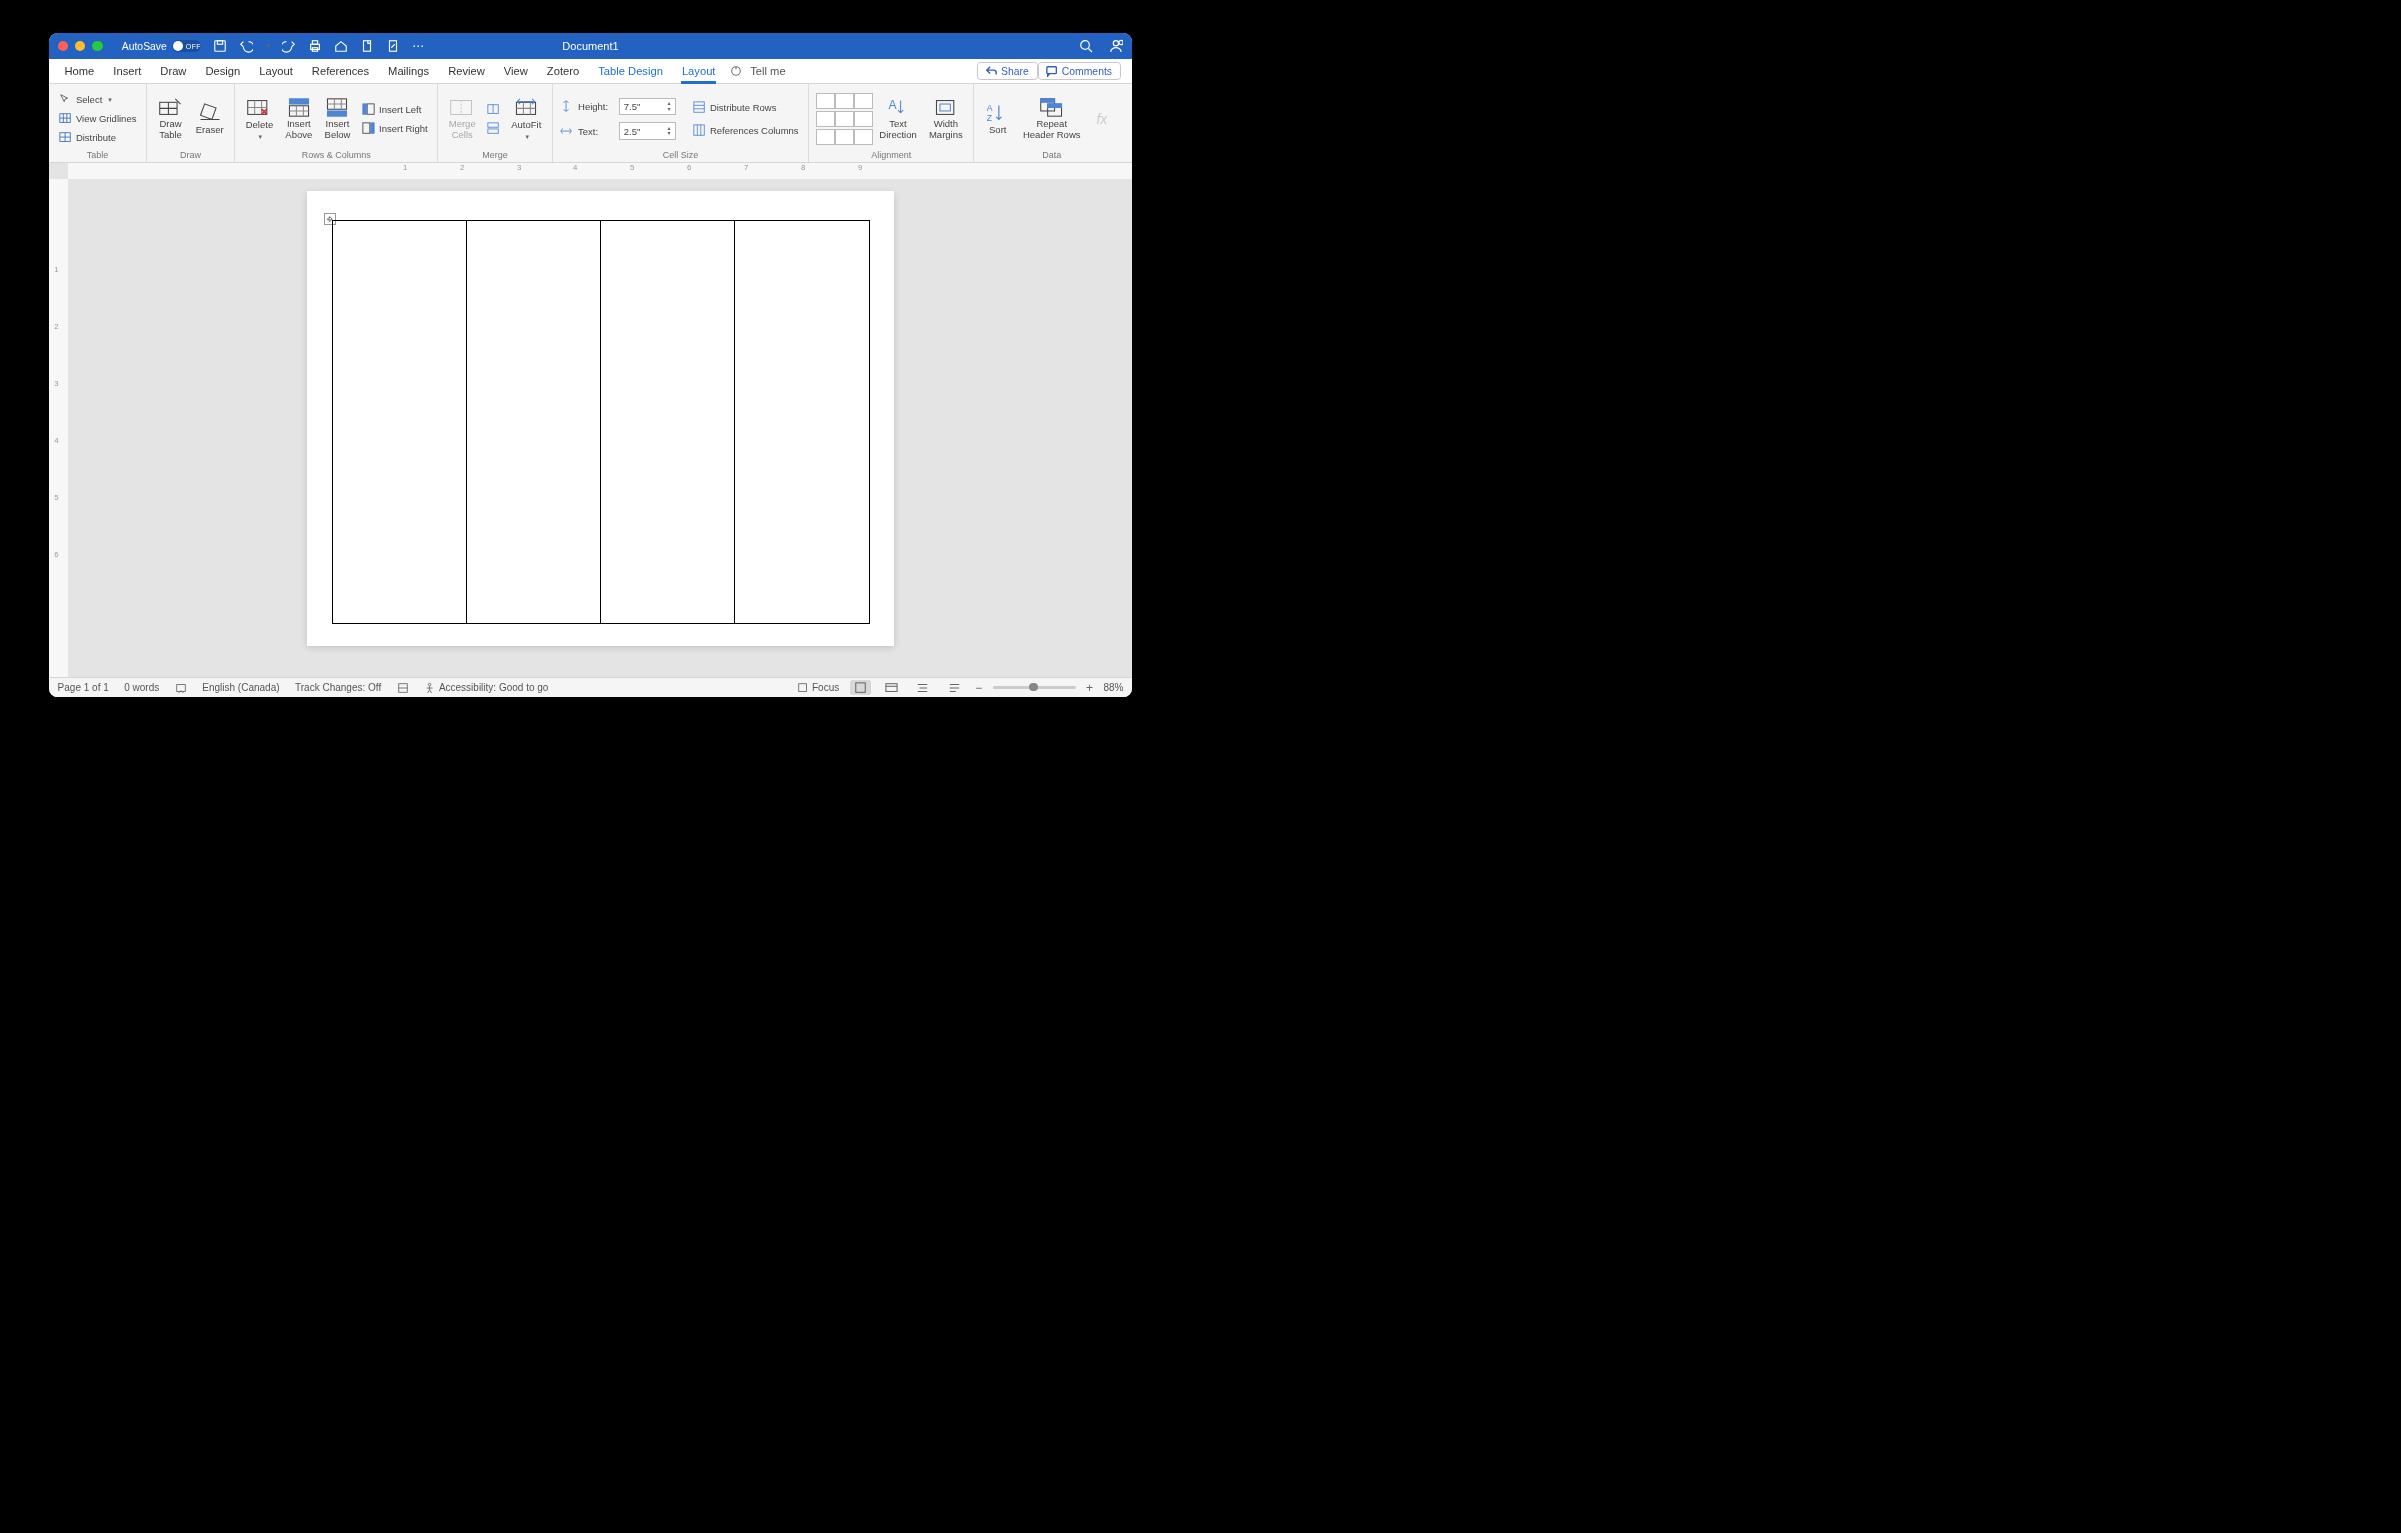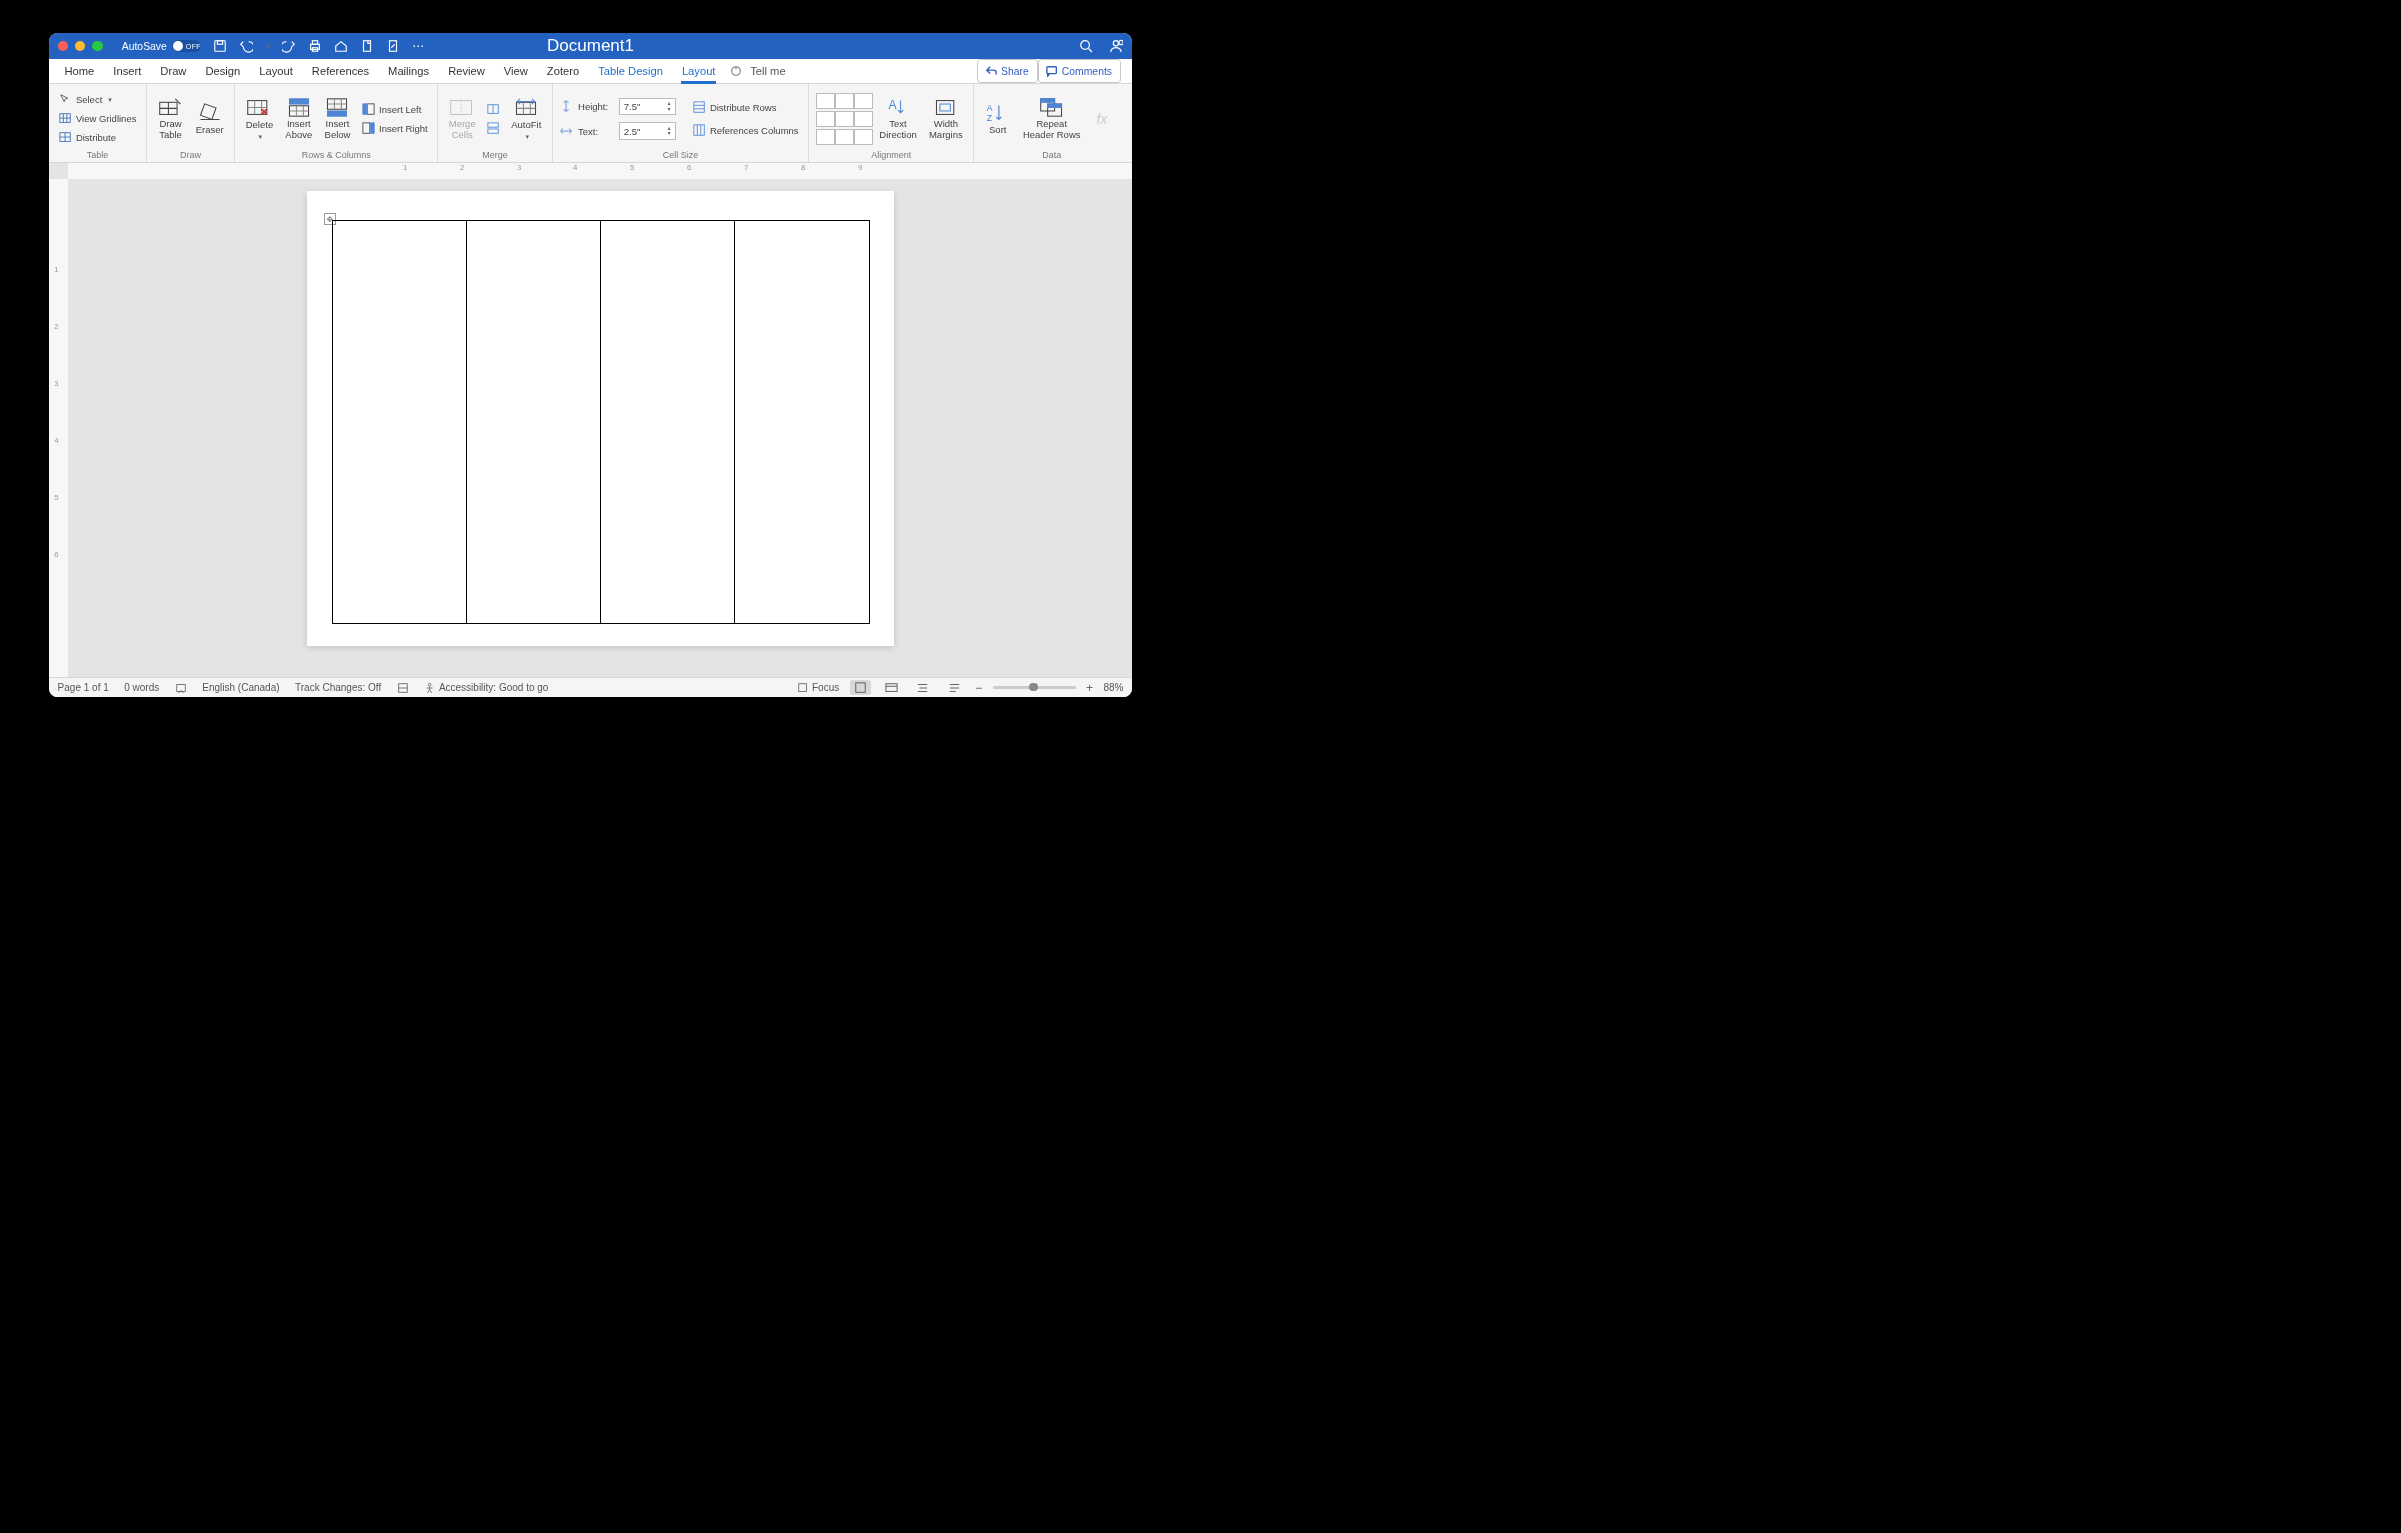--- a/index.html
+++ b/index.html
@@ -14,7 +14,7 @@
 .switch-label{font-size:7px;color:#fff;margin-left:2.6px;letter-spacing:0.4px}
 .qicons{display:flex;gap:12px;margin-left:12px;align-items:center}
 .qicons svg{width:14px;height:14px;fill:none;stroke:#fff;stroke-width:1.3}
-.doctitle{position:absolute;left:50%;transform:translateX(-50%);font-size:17px}
+.doctitle{position:absolute;left:50%;transform:translateX(-50%);font-size:11px}
 .titleright{margin-left:auto;display:flex;gap:15.5px;align-items:center}
 .titleright svg{width:14.7px;height:14.7px;fill:none;stroke:#fff;stroke-width:1.4}
 .tabs{height:24px;background:#fff;border-bottom:0.9px solid #d6d6d6;display:flex;padding:0 6px;gap:0}

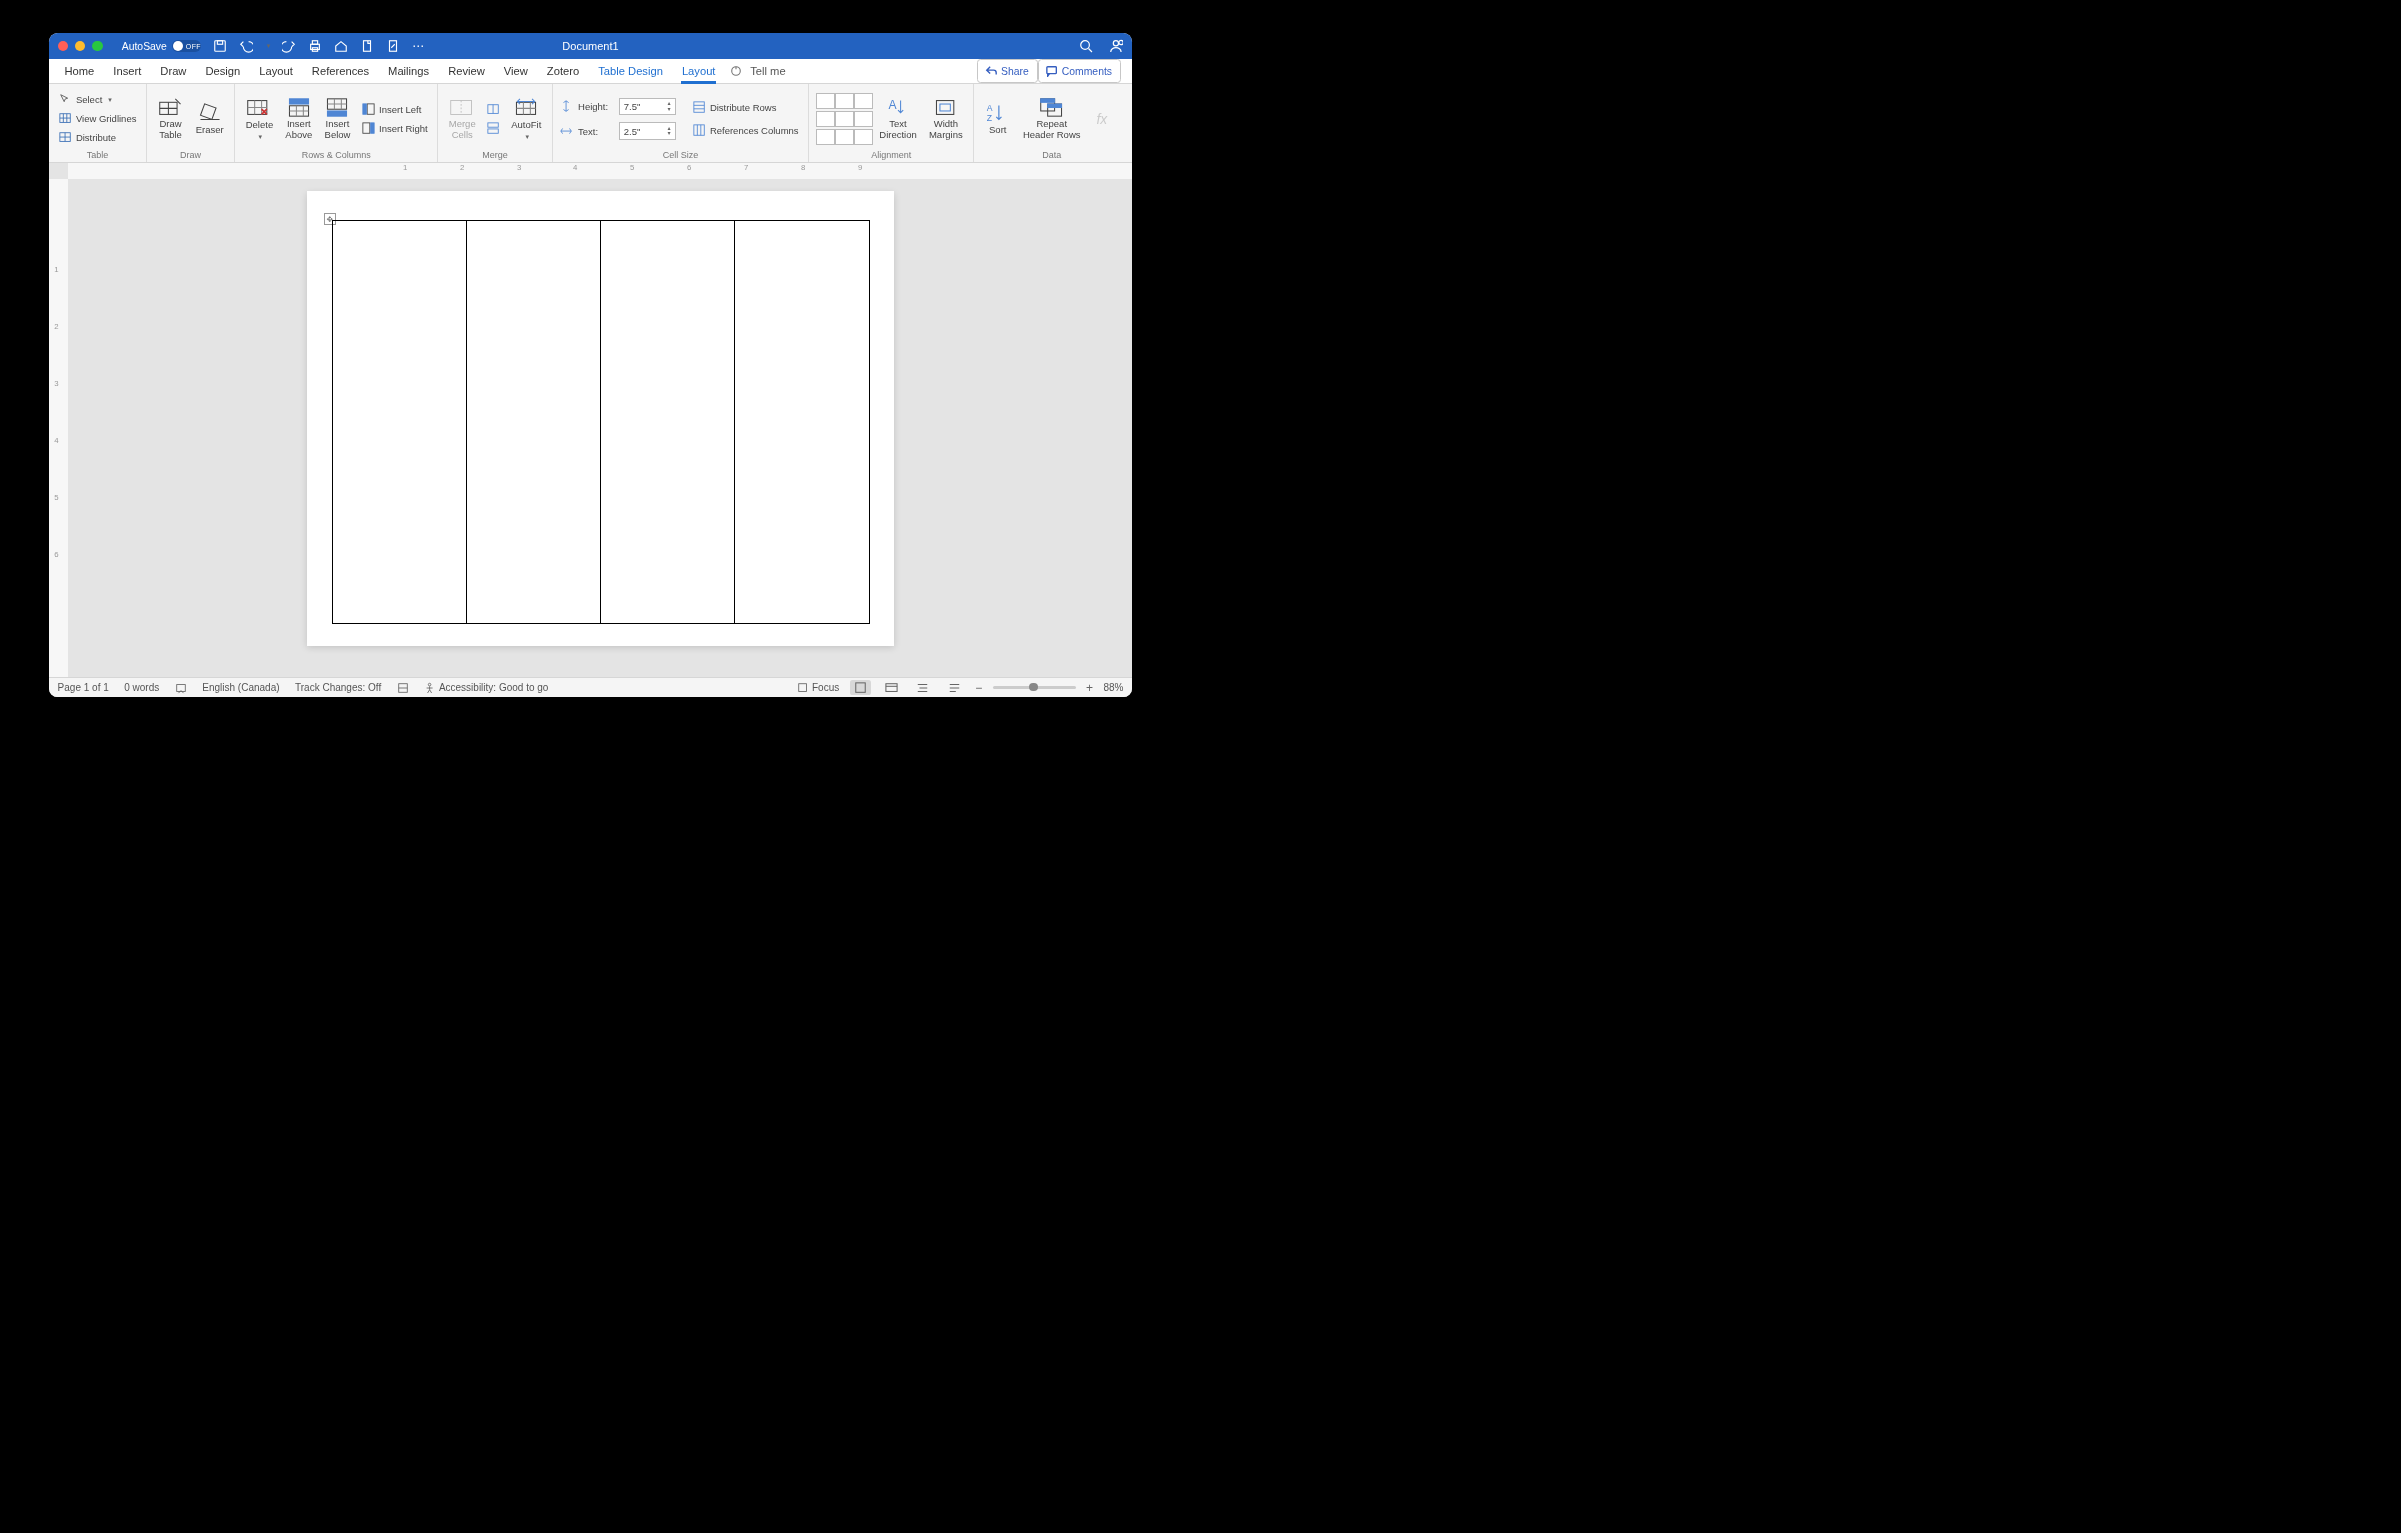--- a/index.html
+++ b/index.html
@@ -17,7 +17,7 @@
 .doctitle{position:absolute;left:50%;transform:translateX(-50%);font-size:11px}
 .titleright{margin-left:auto;display:flex;gap:15.5px;align-items:center}
 .titleright svg{width:14.7px;height:14.7px;fill:none;stroke:#fff;stroke-width:1.4}
-.tabs{height:24px;background:#fff;border-bottom:0.9px solid #d6d6d6;display:flex;padding:0 6px;gap:0}
+.tabs{height:24px;background:#fff;border-bottom:0.9px solid #d6d6d6;display:flex;align-items:center;padding:0 6px;gap:0}
 .tab{padding:0 9.5px;font-size:11.2px;color:#333;cursor:pointer;height:100%;display:flex;align-items:center}
 .tab.context{color:#1f6fd0}
 .tab.active{color:#1f6fd0;position:relative;font-weight:500}

